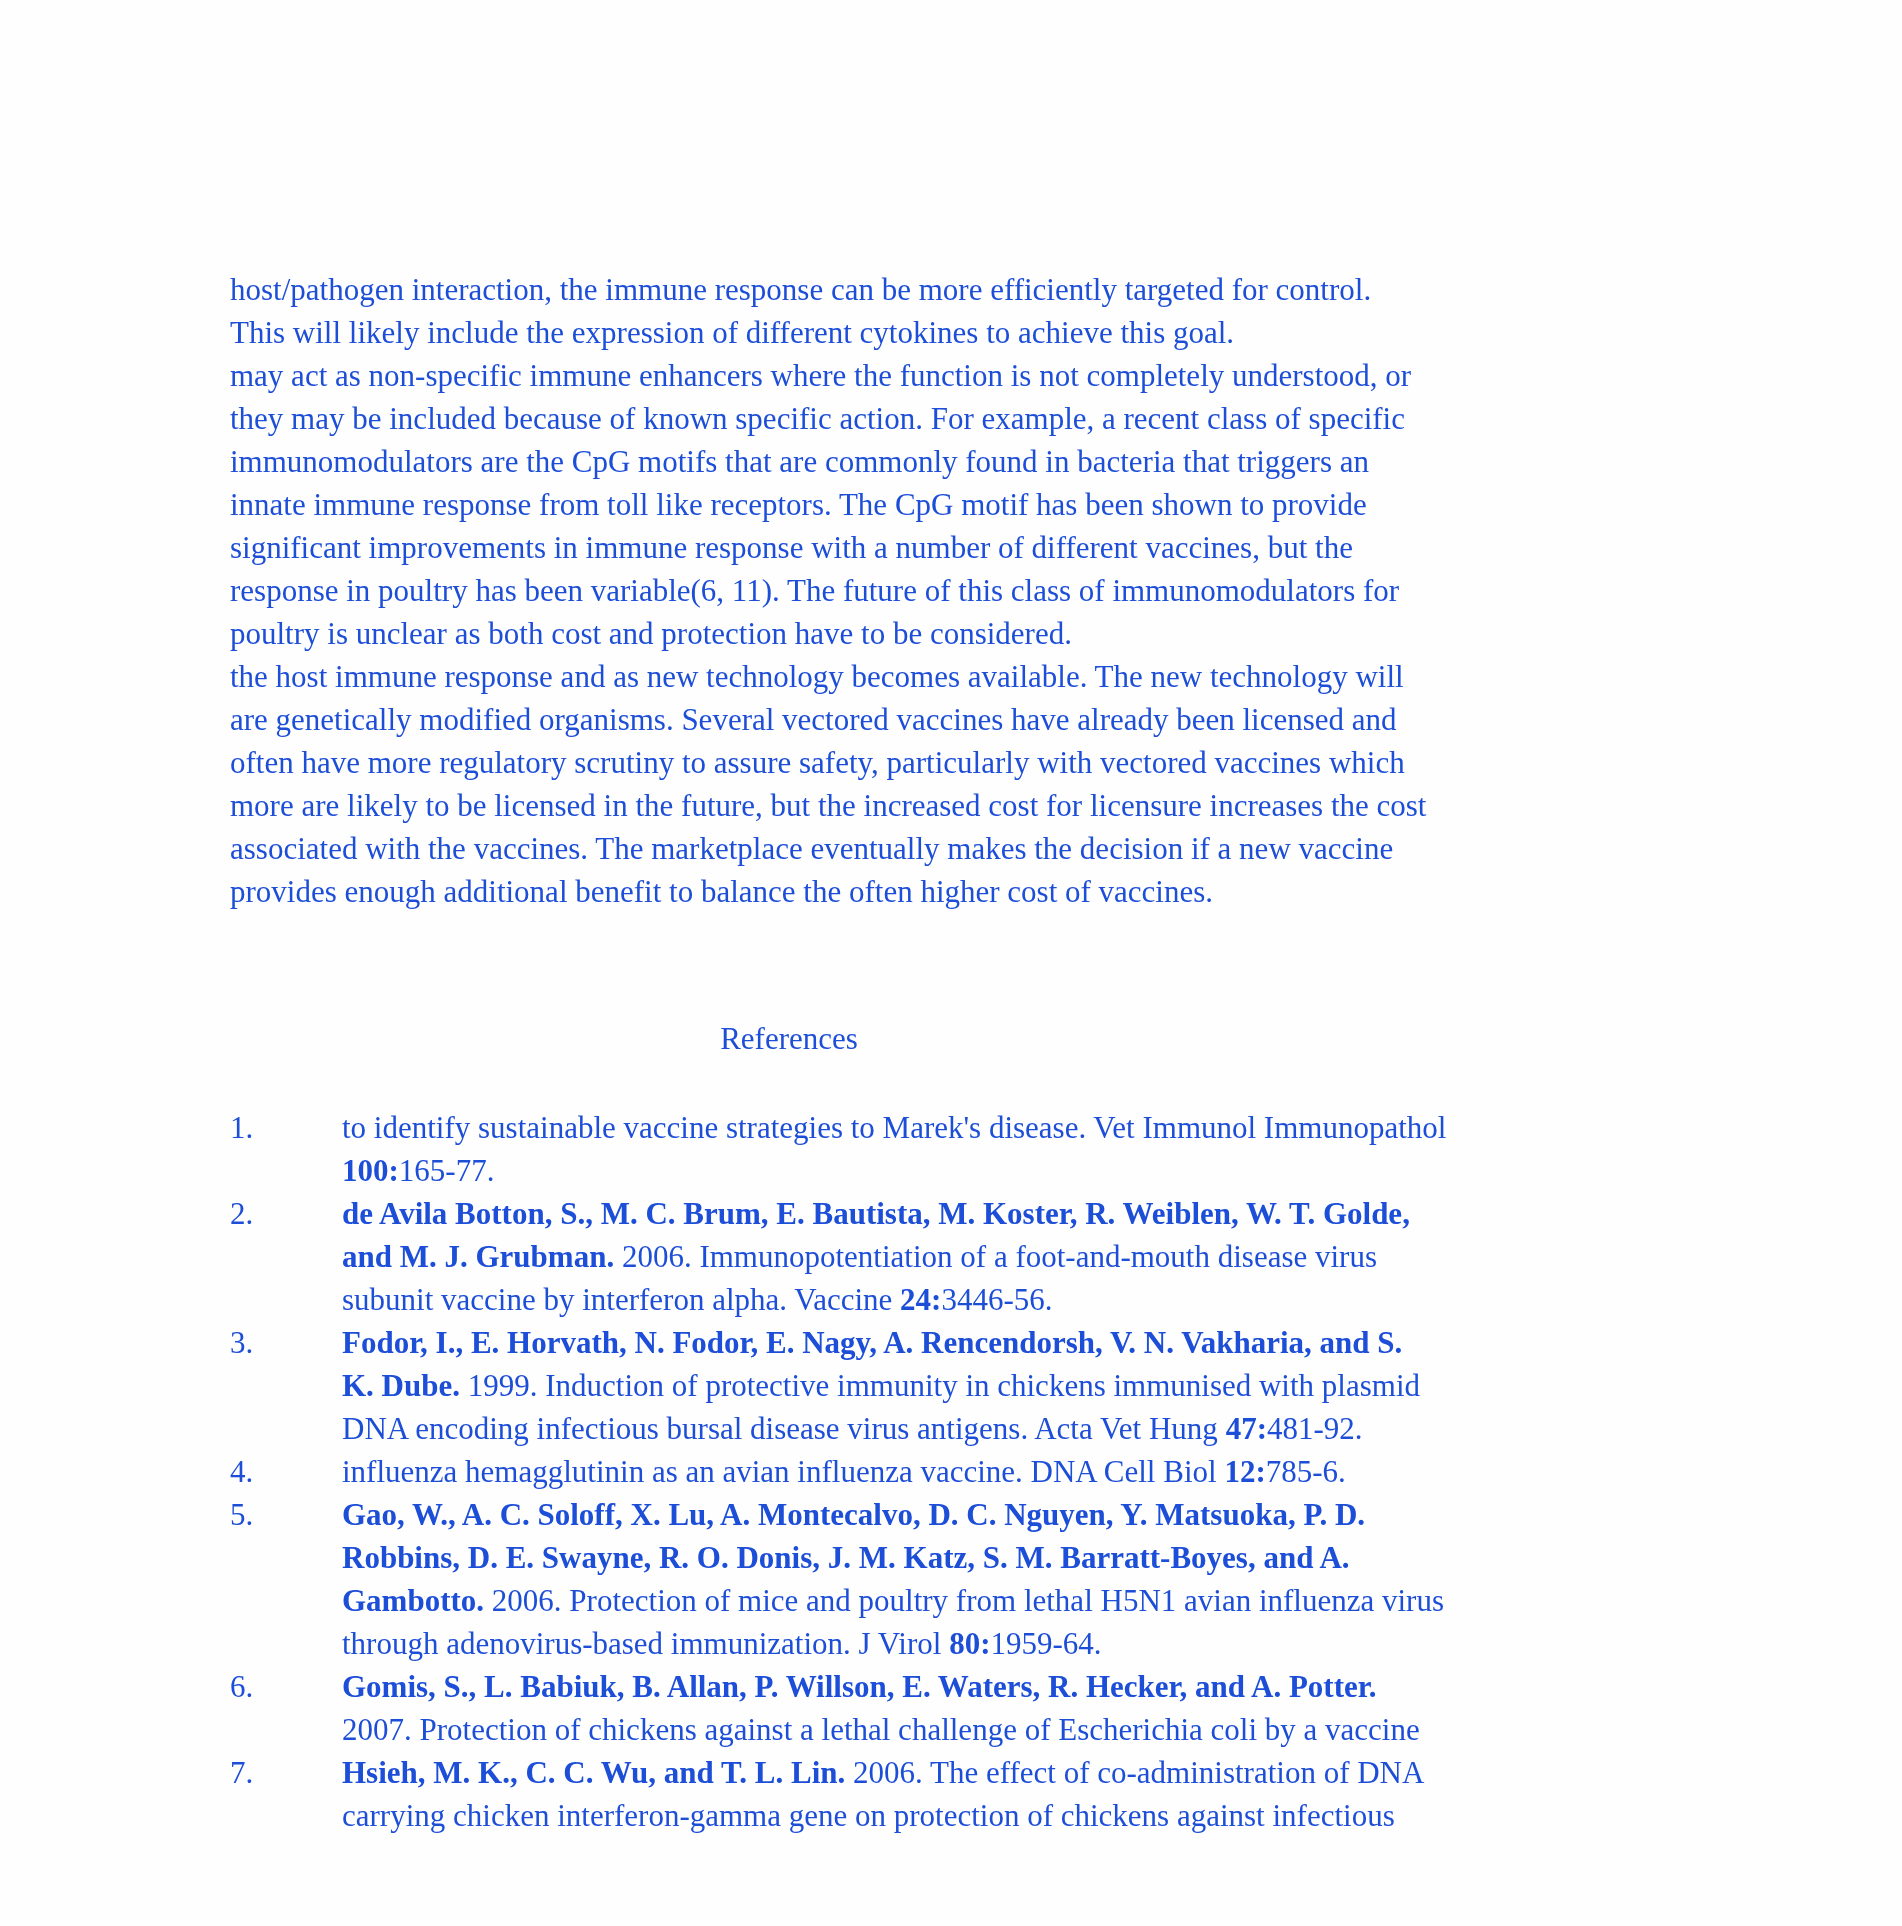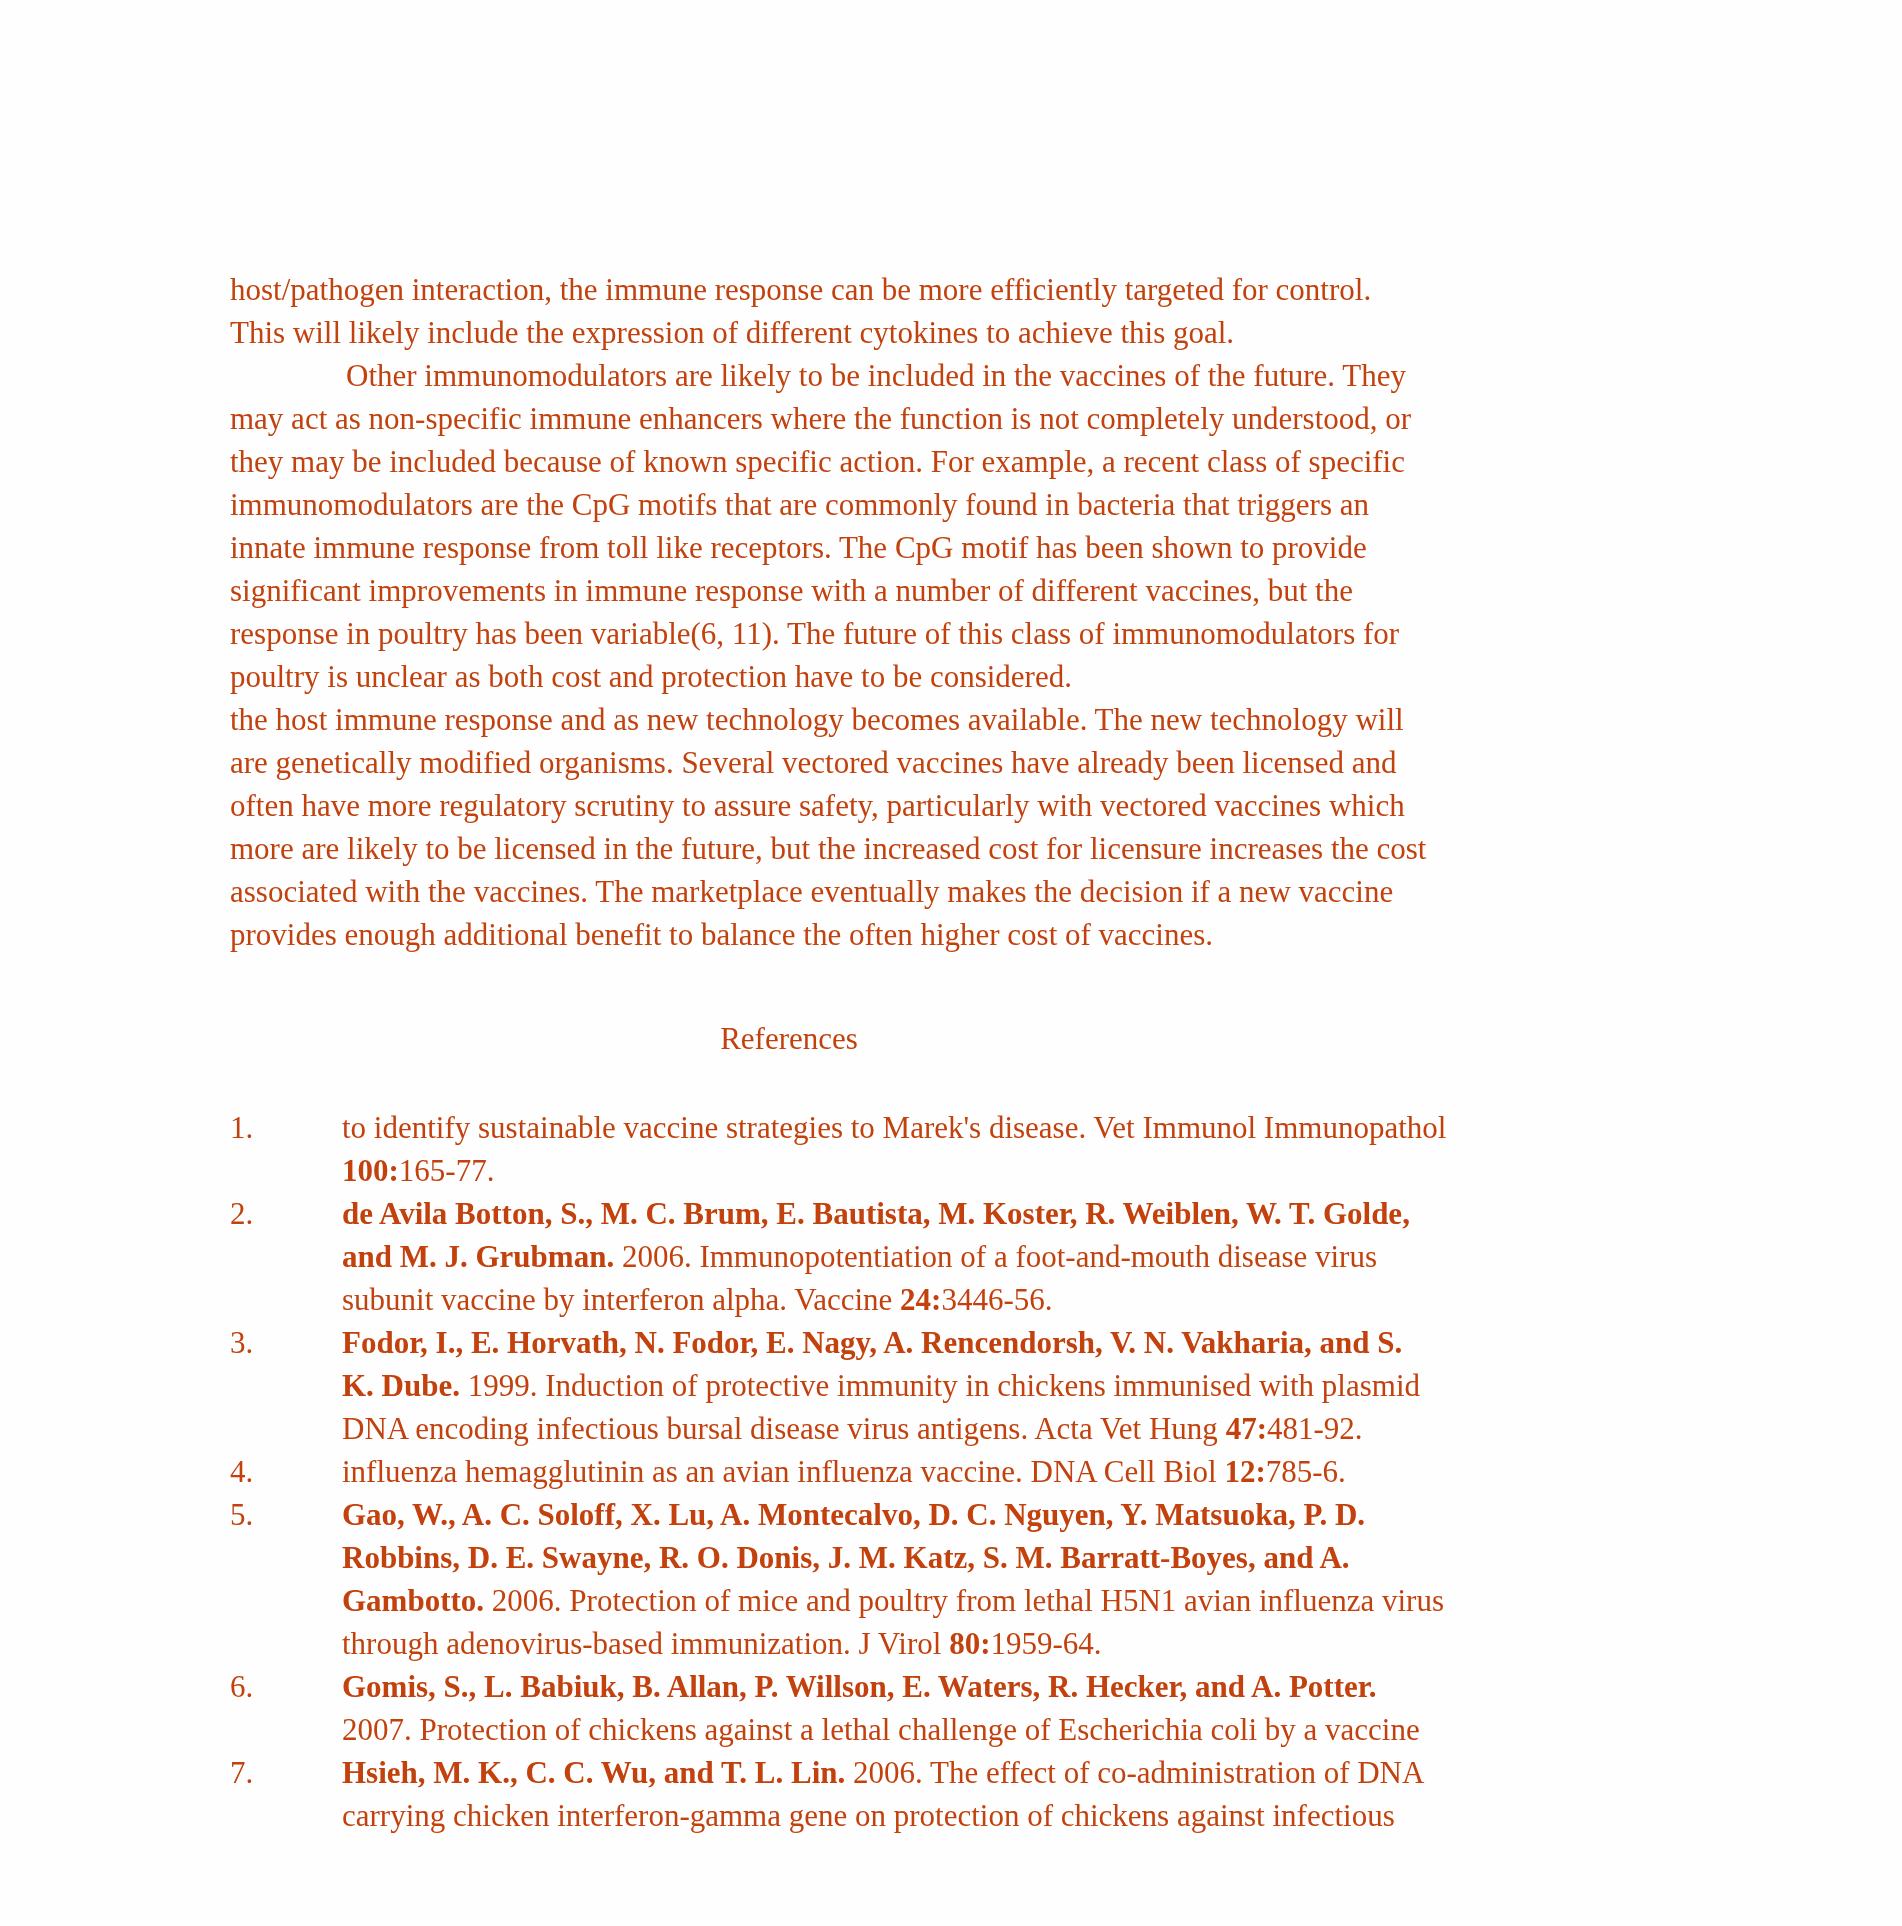--- a/index.html
+++ b/index.html
@@ -5,7 +5,7 @@
   html, body { margin: 0; padding: 0; background: #ffffff; }
   body { width: 1902px; height: 2504px; position: relative; overflow: hidden; }
   .page { position: absolute; left: 0; top: 0; width: 1902px; height: 2504px; background: #fefefe; }
-  .text { font-family: "Liberation Serif", serif; color: #c2410c; font-size: 31px; line-height: 43px; }
+  .text { font-family: "Liberation Serif", serif; color: #1d4ed8; font-size: 31px; line-height: 43px; }
   .body-block { position: absolute; left: 230px; top: 268px; width: 1441px; }
   .para { margin: 0; white-space: nowrap; }
   .para .line { display: block; }

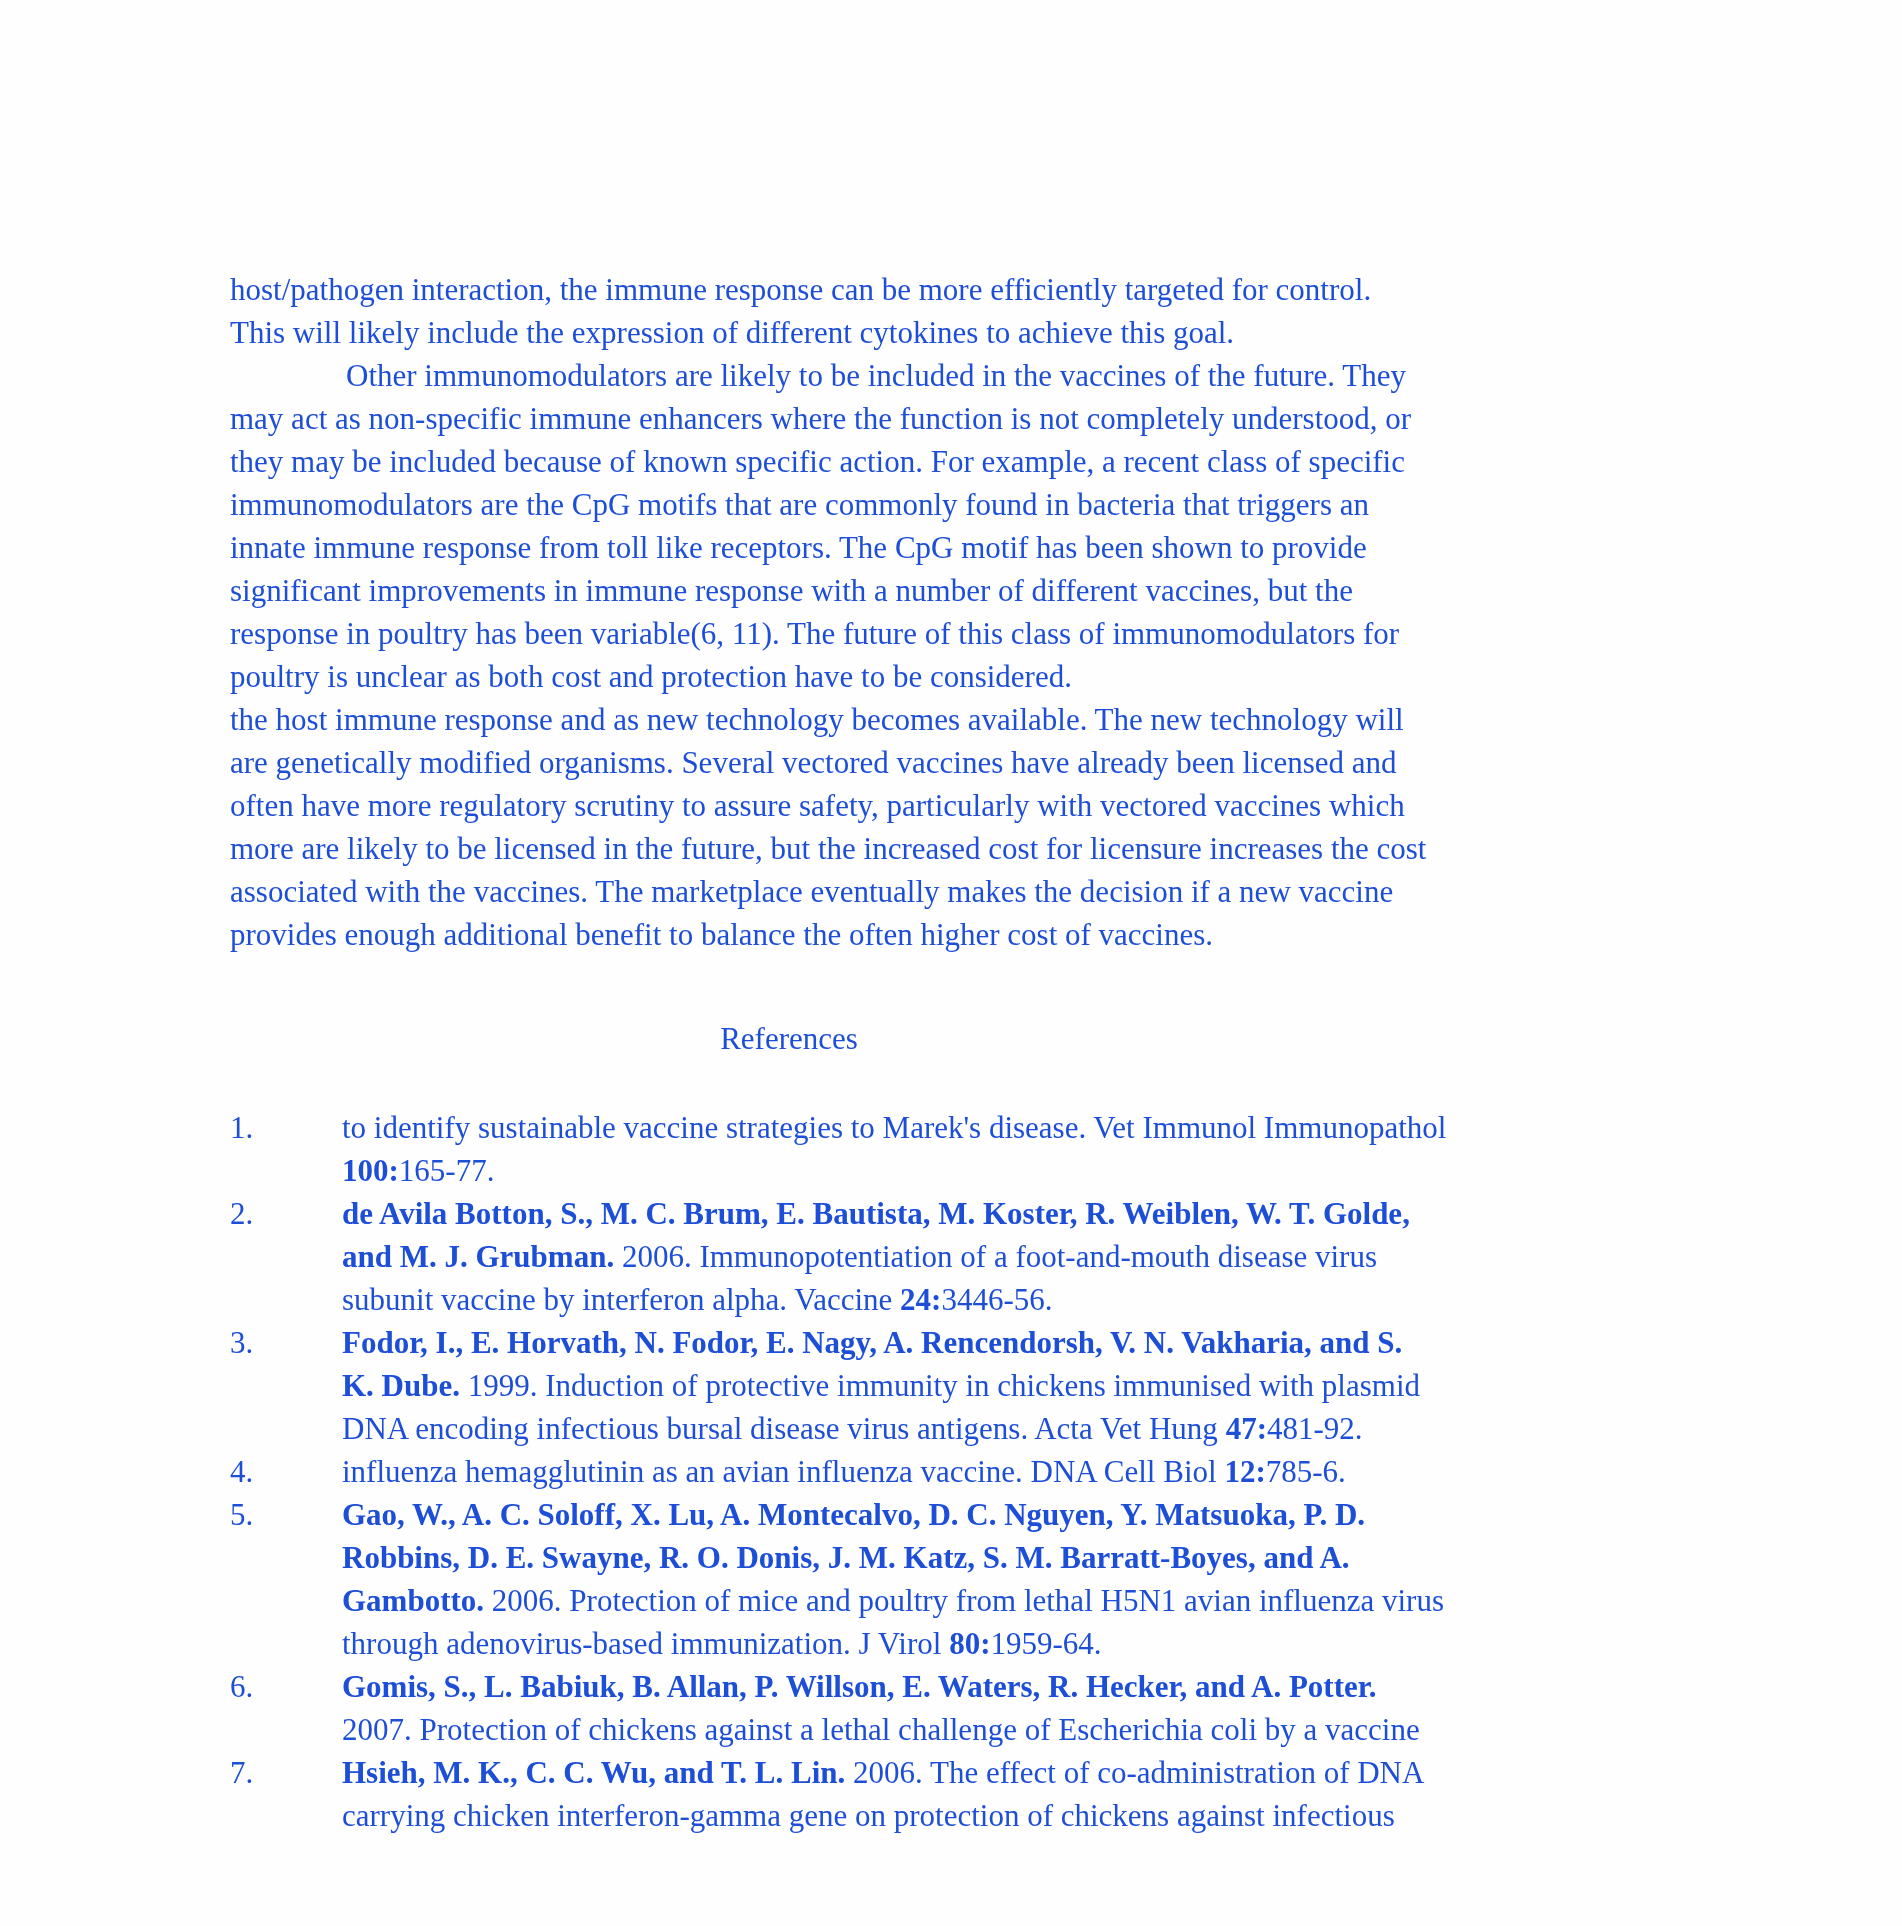--- a/index.html
+++ b/index.html
@@ -27,7 +27,6 @@
         <span class="line">This will likely include the expression of different cytokines to achieve this goal.</span>
       </p>
       <p class="para">
-        <span class="line indent">Other immunomodulators are likely to be included in the vaccines of the future.  They</span>
         <span class="line">may act as non-specific immune enhancers where the function is not completely understood, or</span>
         <span class="line">they may be included because of known specific action.  For example, a recent class of specific</span>
         <span class="line">immunomodulators are the CpG motifs that are commonly found in bacteria that triggers an</span>

